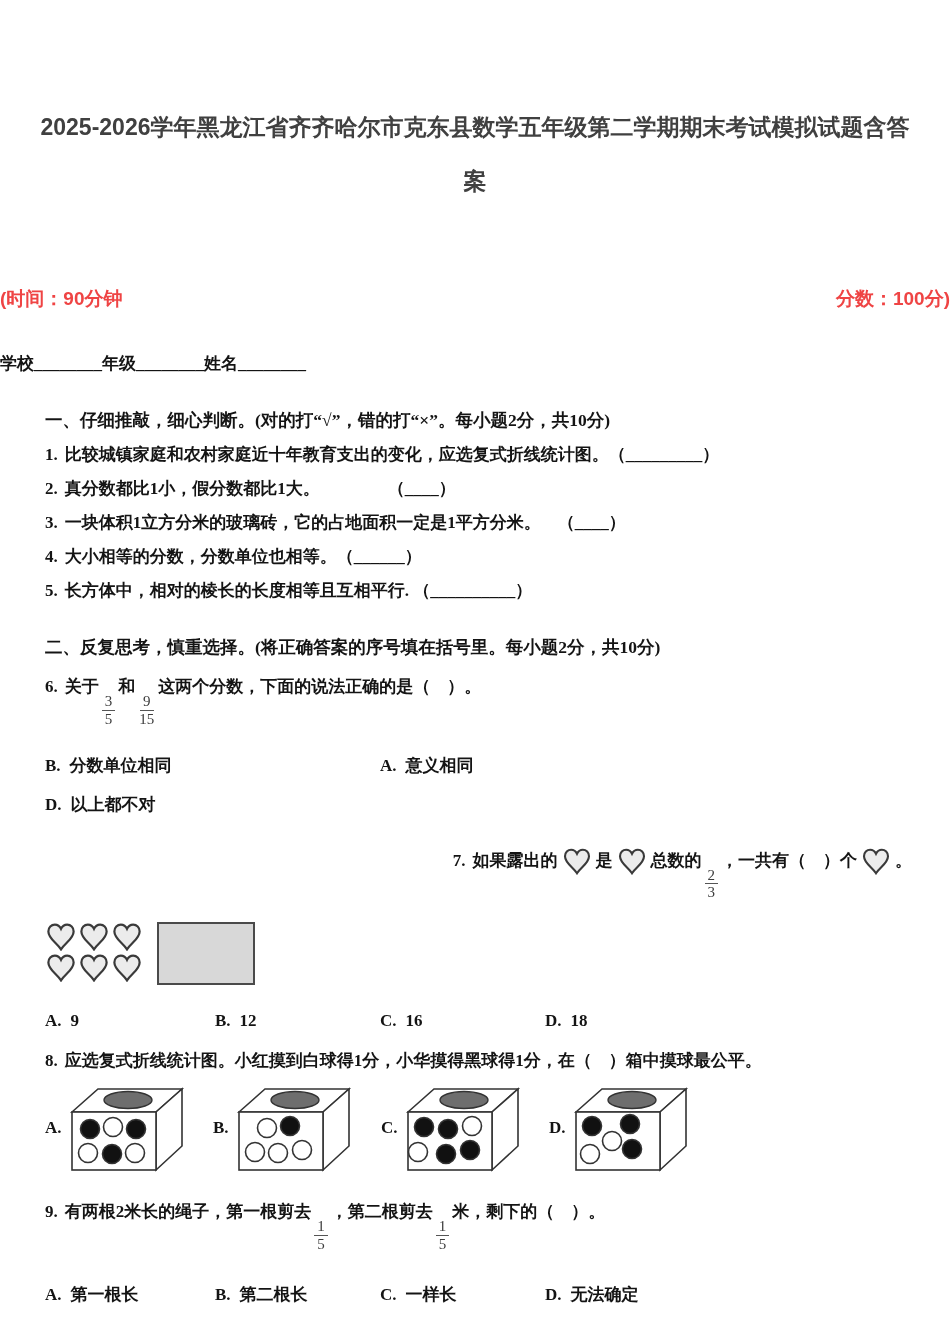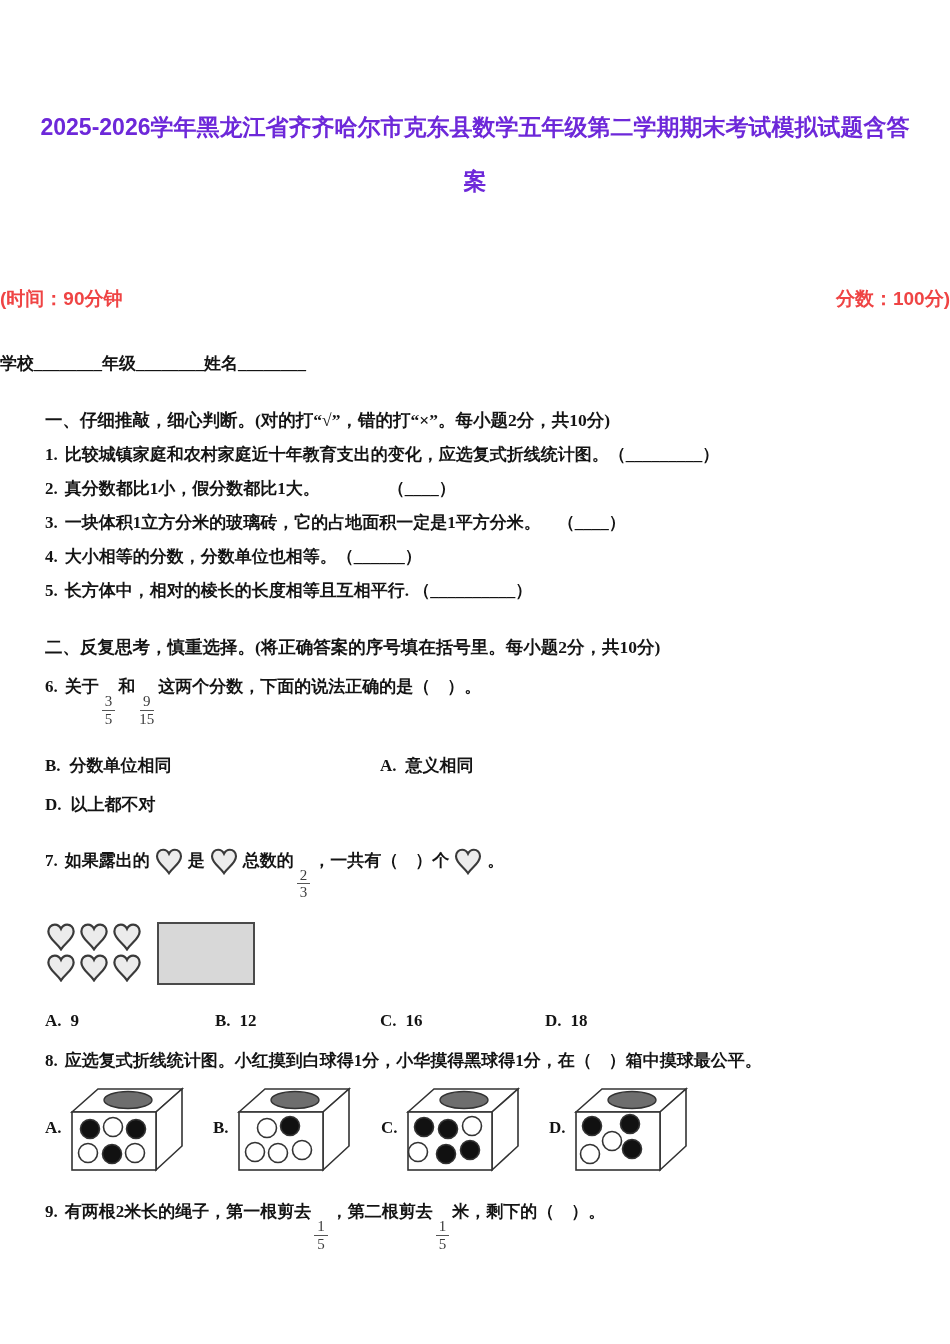--- a/index.html
+++ b/index.html
@@ -8,7 +8,7 @@
 
   .title{padding:100px 36px 0 36px;text-align:center;
          font-family:"Liberation Sans",sans-serif;font-weight:800;
-         font-size:23px;line-height:2.35;color:#6d28d9;}
+         font-size:23px;line-height:2.35;color:#404040;}
 
   .time-score{margin-top:78px;display:flex;justify-content:space-between;gap:96px;
               font-family:"Liberation Sans",sans-serif;font-weight:700;font-size:19px;color:#ef4444;}

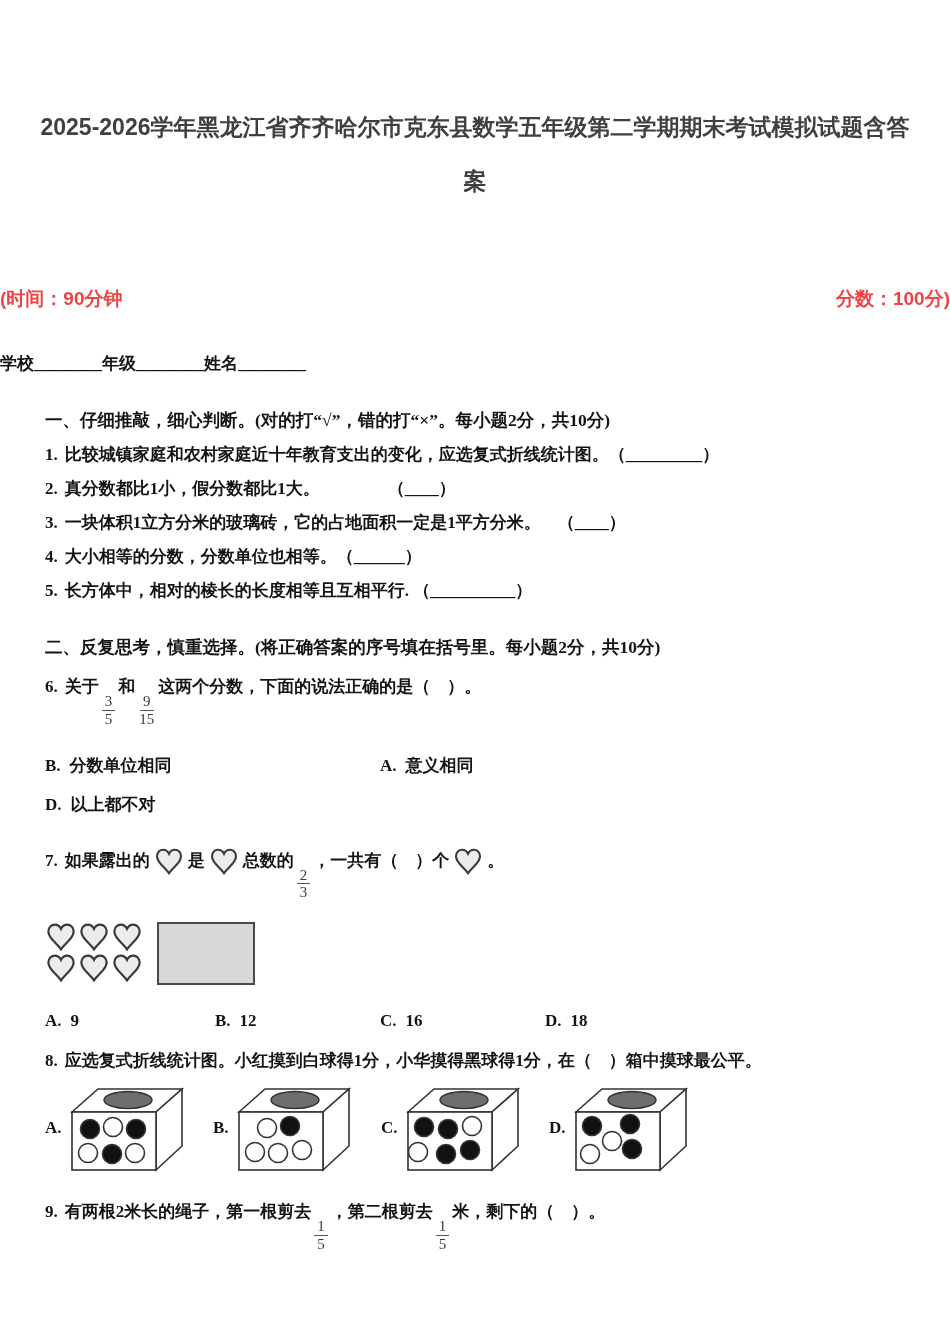--- a/index.html
+++ b/index.html
@@ -105,7 +105,7 @@
       <div><span class="opt-label">D.</span><span>以上都不对</span></div>
     </div>
 
-    <div class="q-line" style="margin-top:30px;">
+    <div class="q-line" style="margin-top:30px;text-align:right;">
       <span class="qnum">7.</span><span>如果露出的</span><span class="heart-inline"><svg width="30" height="29" viewBox="0 0 20 19">
             <path d="M10 18 C7.4 13.8 2 11.2 2 6.6 C2 4.0 3.9 2.3 6.1 2.3 C7.7 2.3 9.2 3.3 10 5.0 C10.8 3.3 12.3 2.3 13.9 2.3 C16.1 2.3 18 4.0 18 6.6 C18 11.2 12.6 13.8 10 18 Z" fill="#ececec" stroke="#3a3a3a" stroke-width="1.4"></path>
           </svg></span><span>是</span><span class="heart-inline"><svg width="30" height="29" viewBox="0 0 20 19">

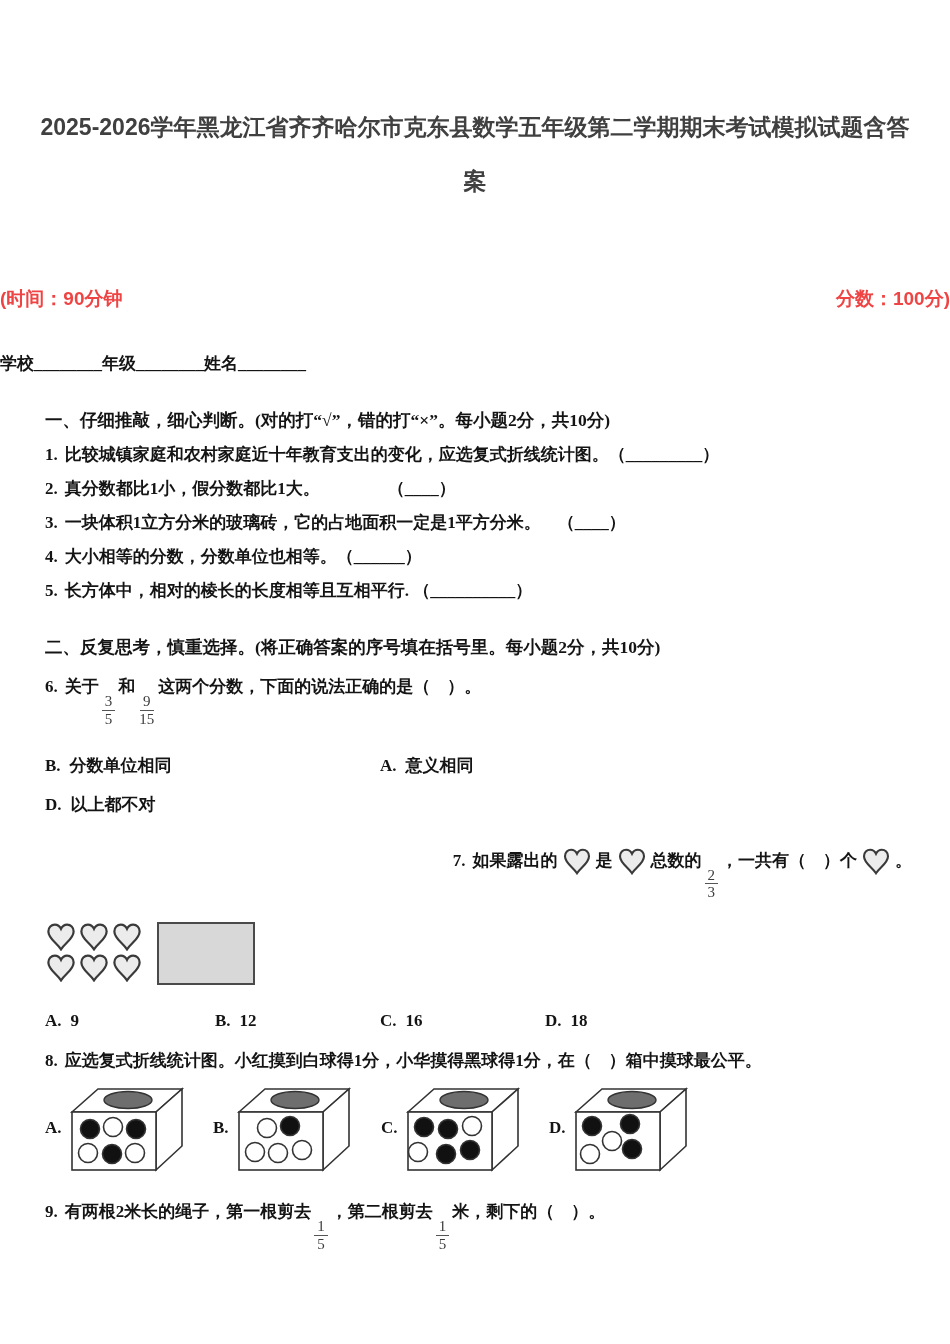--- a/index.html
+++ b/index.html
@@ -228,6 +228,12 @@
         </span><span>米，剩下的（　）。</span>
     </div>
 
+    <div class="options-4col" style="margin-top:30px;">
+      <div><span class="opt-label">A.</span><span>第一根长</span></div>
+      <div><span class="opt-label">B.</span><span>第二根长</span></div>
+      <div><span class="opt-label">C.</span><span>一样长</span></div>
+      <div><span class="opt-label">D.</span><span>无法确定</span></div>
+    </div>
 
   </div>
 </div>

